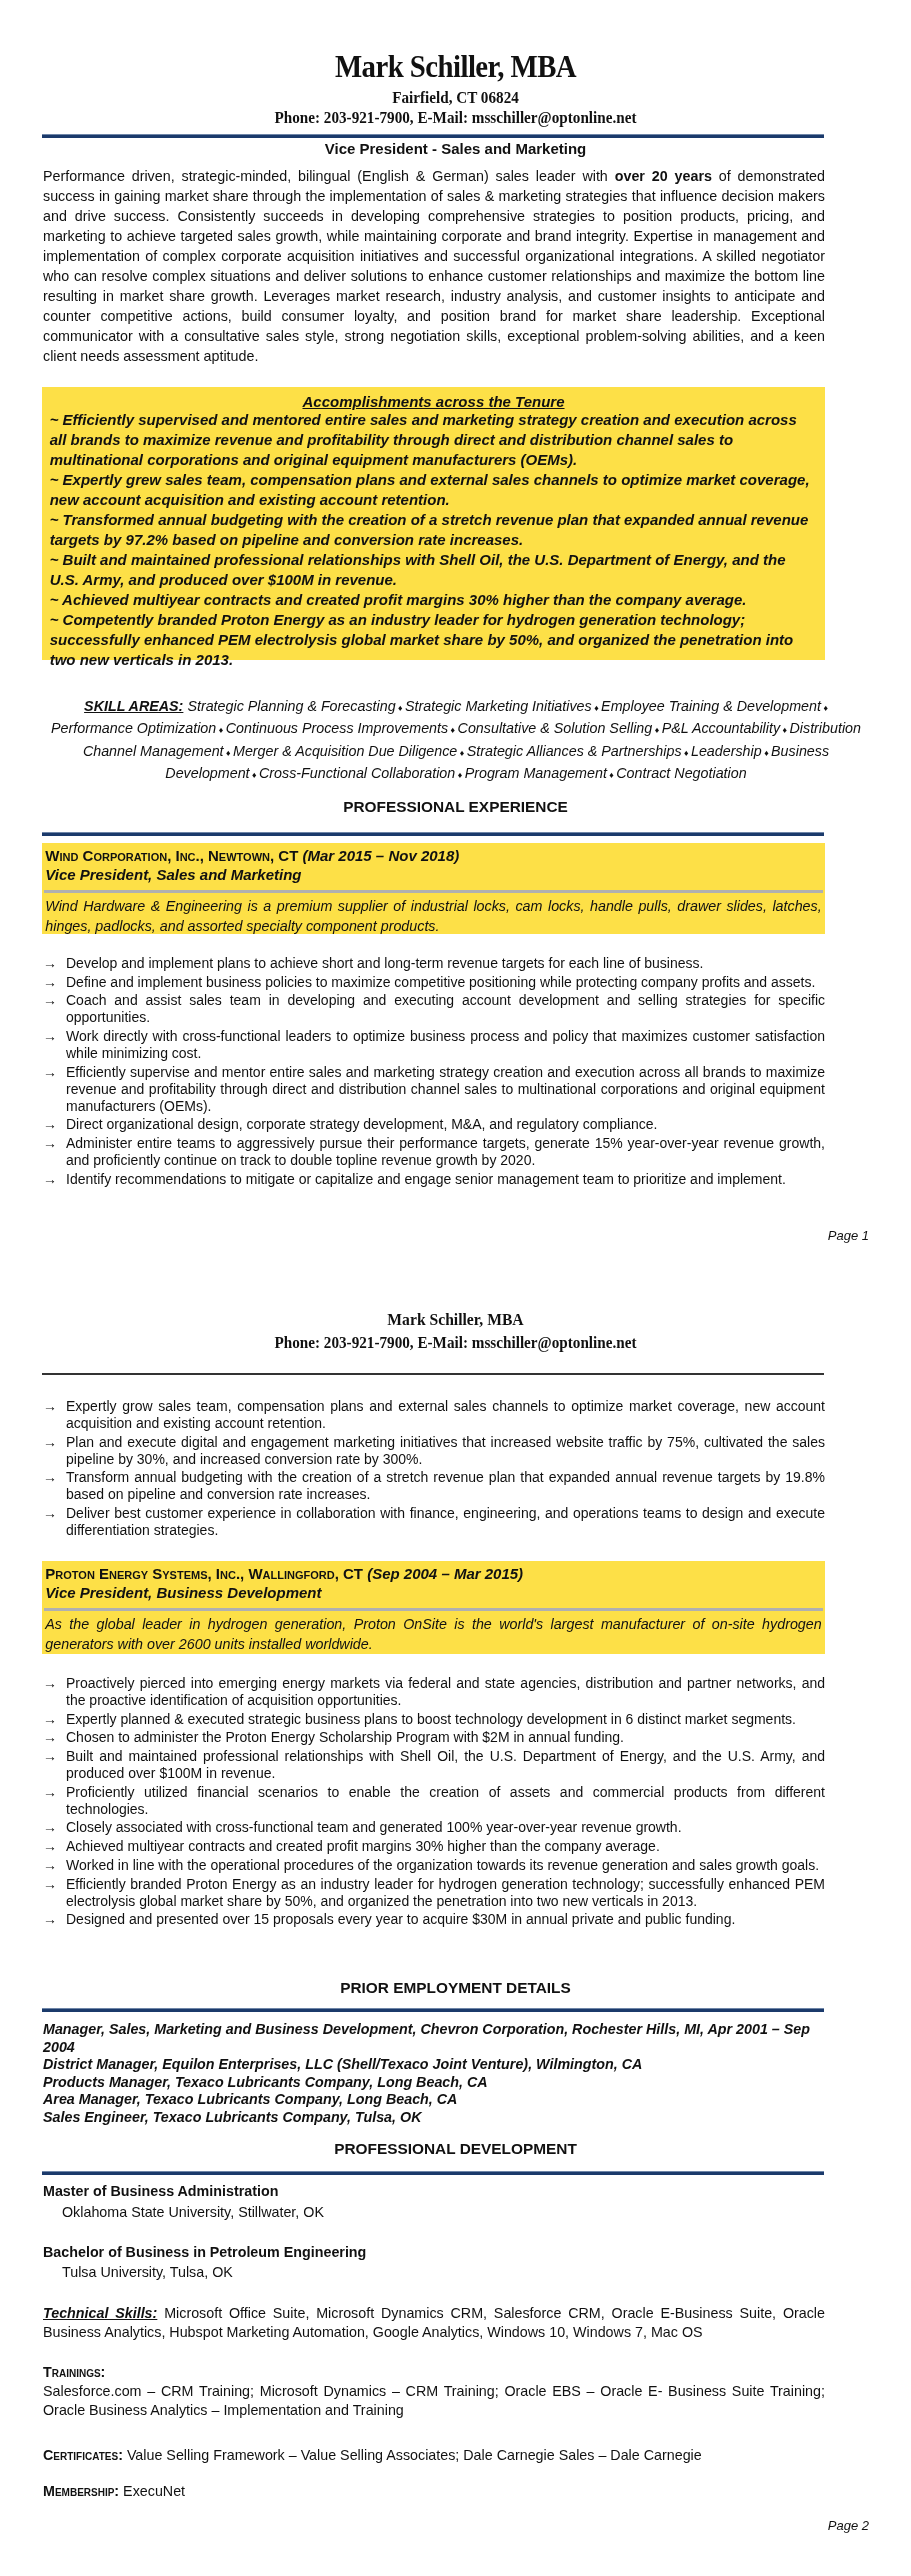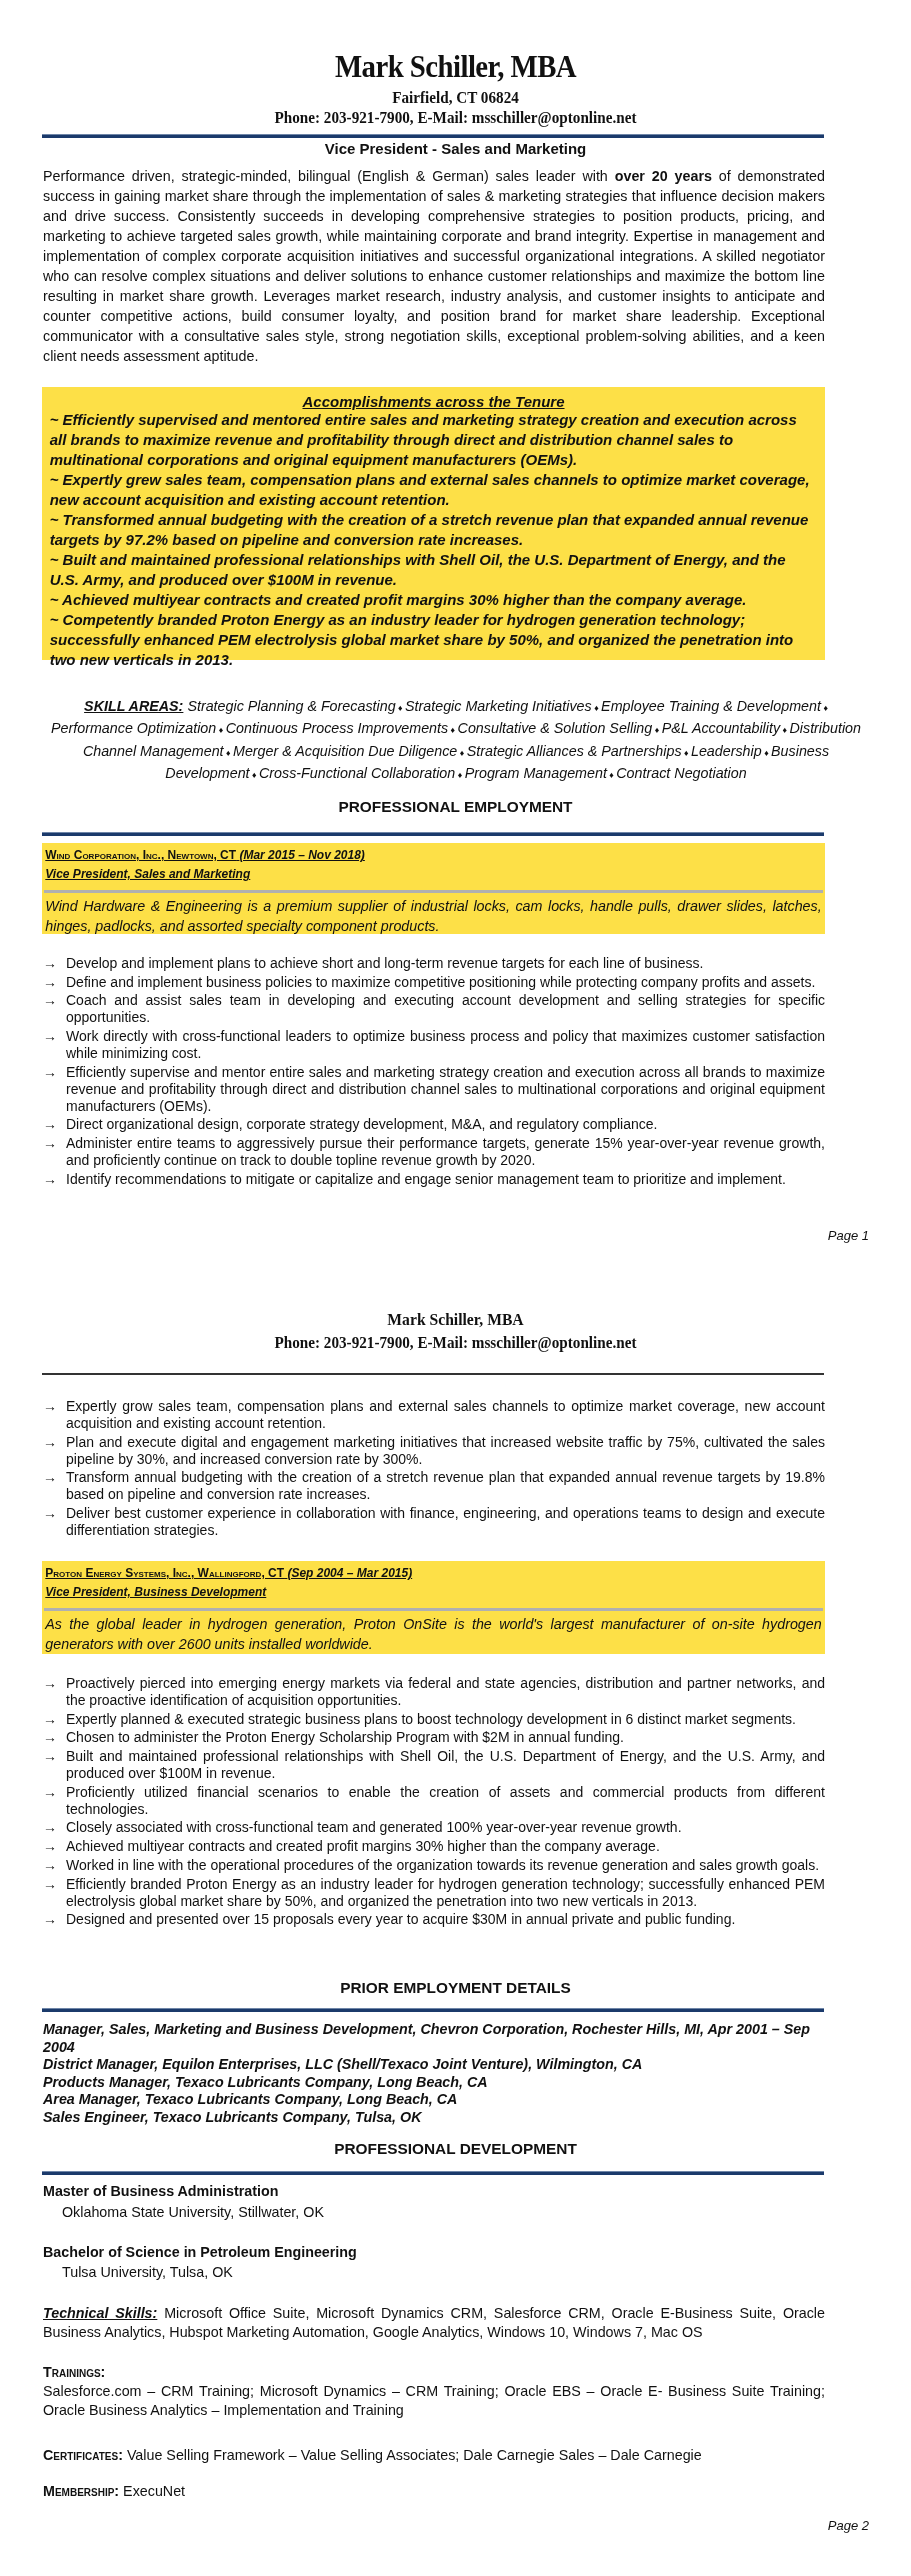--- a/index.html
+++ b/index.html
@@ -65,7 +65,7 @@
 
 <div class="abs sans skills" style="top:696px; left:50px; width:812px;"><span class="lab">SKILL AREAS:</span> <span id="skills-list"><span>Strategic Planning &amp; Forecasting</span><span style="font-style: normal; font-size: 8.8px;"> ♦ </span><span>Strategic Marketing Initiatives</span><span style="font-style: normal; font-size: 8.8px;"> ♦ </span><span>Employee Training &amp; Development</span><span style="font-style: normal; font-size: 8.8px;"> ♦ </span><span>Performance Optimization</span><span style="font-style: normal; font-size: 8.8px;"> ♦ </span><span>Continuous Process Improvements</span><span style="font-style: normal; font-size: 8.8px;"> ♦ </span><span>Consultative &amp; Solution Selling</span><span style="font-style: normal; font-size: 8.8px;"> ♦ </span><span>P&amp;L Accountability</span><span style="font-style: normal; font-size: 8.8px;"> ♦ </span><span>Distribution Channel Management</span><span style="font-style: normal; font-size: 8.8px;"> ♦ </span><span>Merger &amp; Acquisition Due Diligence</span><span style="font-style: normal; font-size: 8.8px;"> ♦ </span><span>Strategic Alliances &amp; Partnerships</span><span style="font-style: normal; font-size: 8.8px;"> ♦ </span><span>Leadership</span><span style="font-style: normal; font-size: 8.8px;"> ♦ </span><span>Business Development</span><span style="font-style: normal; font-size: 8.8px;"> ♦ </span><span>Cross-Functional Collaboration</span><span style="font-style: normal; font-size: 8.8px;"> ♦ </span><span>Program Management</span><span style="font-style: normal; font-size: 8.8px;"> ♦ </span><span>Contract Negotiation</span></span></div>
 
-<div class="abs center sans sec-head" style="top:798px;">PROFESSIONAL EMPLOYMENT</div>
+<div class="abs center sans sec-head" style="top:798px;">PROFESSIONAL EXPERIENCE</div>
 <div class="abs rule-blue" style="top:832px;"></div>
 
 <div class="abs grey-box sans" style="top:843px; height:91px;">

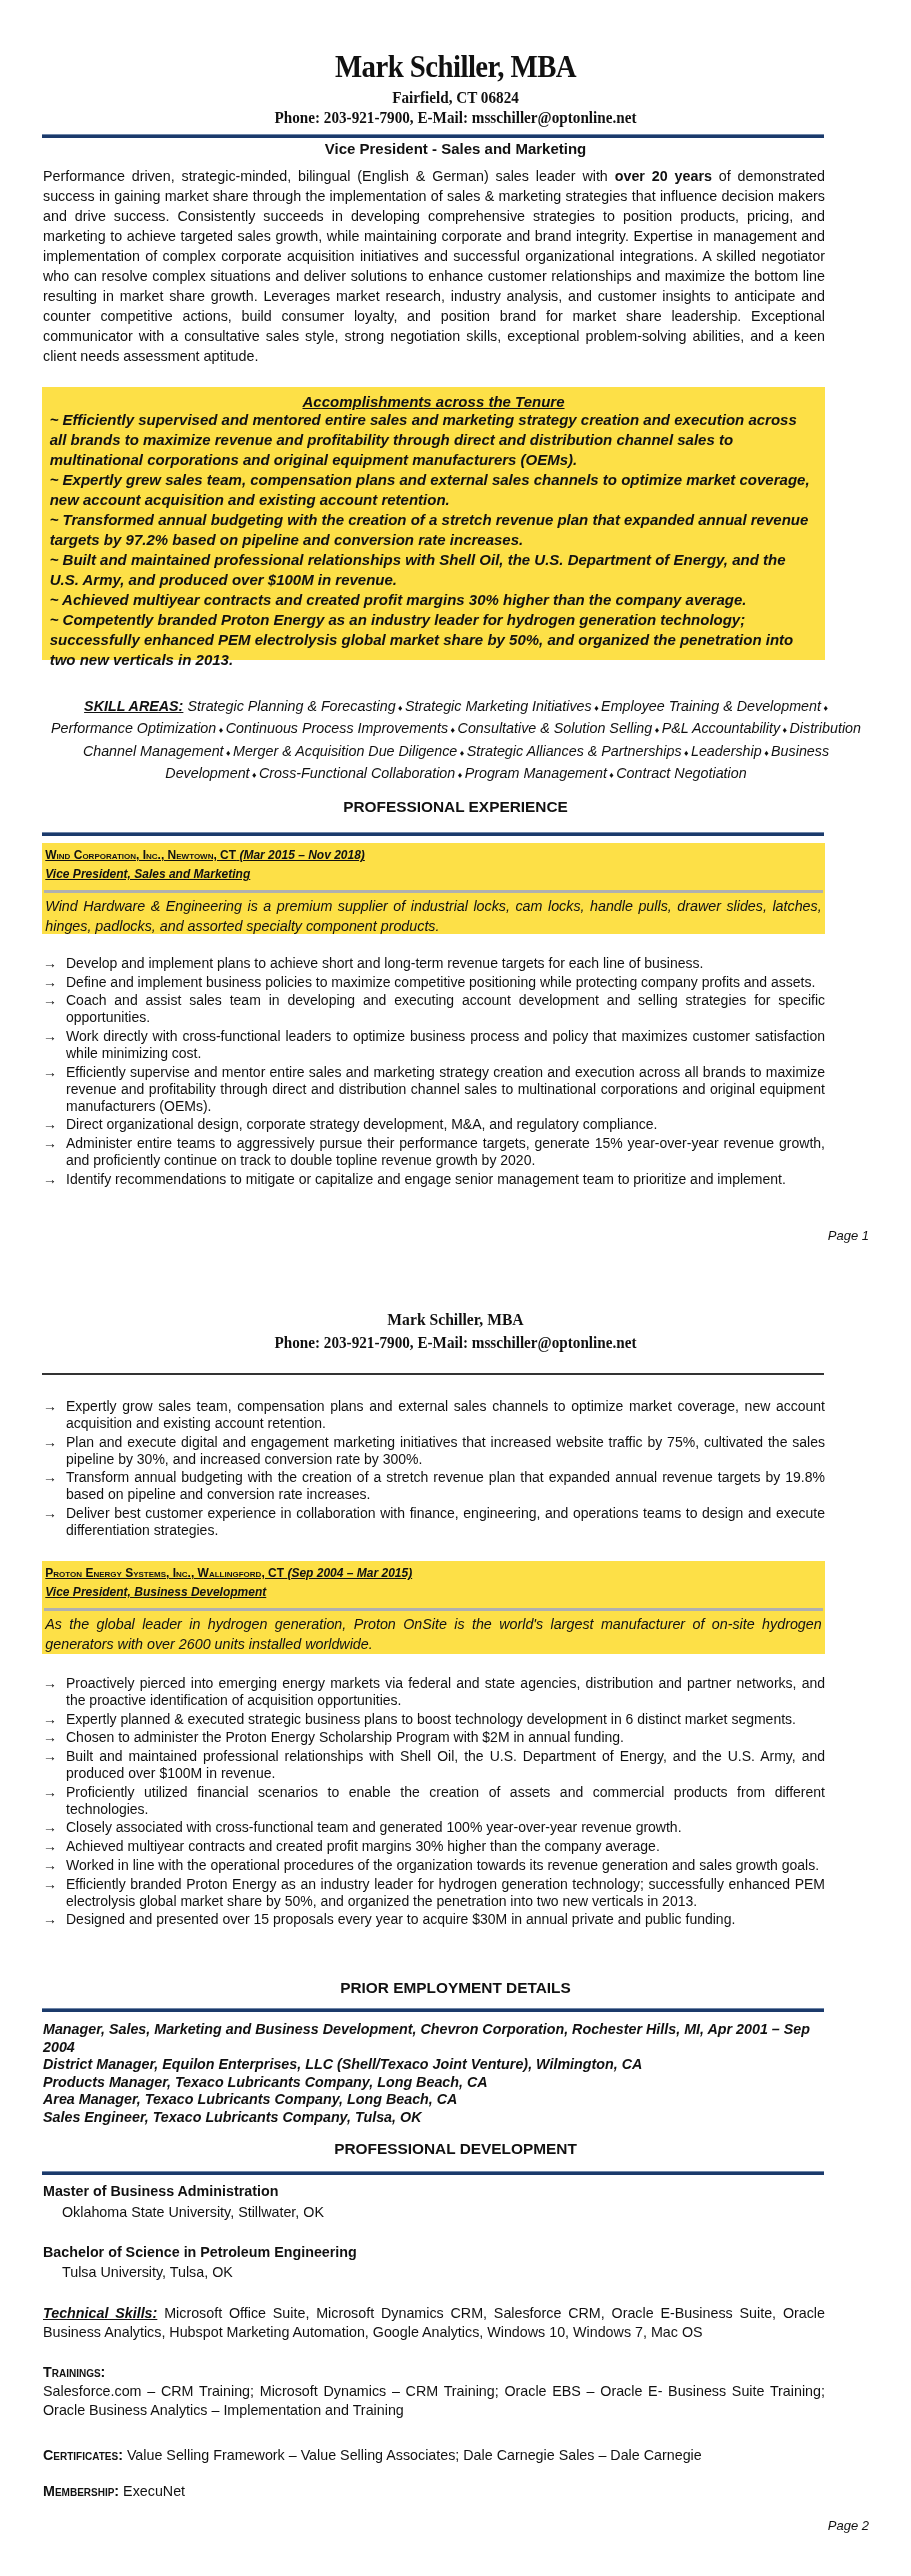--- a/index.html
+++ b/index.html
@@ -22,7 +22,7 @@
   .skills { font-size: 14.3px; font-style: italic; text-align: center; line-height: 20.4px; }
   .skills .lab { font-weight: bold; text-decoration: underline; }
   .sec-head { font-size: 15.4px; font-weight: bold; }
-  .job-box-head { font-size: 12px; font-weight: bold; line-height: 19px; padding: 3.3px 3.3px 0 3.3px; text-decoration: underline; }
+  .job-box-head { font-size: 15px; font-weight: bold; line-height: 19px; padding: 3.3px 3.3px 0 3.3px; }
   .sc { font-variant: small-caps; }
   .job-box-head .dates { font-style: italic; }
   .job-title { font-style: italic; font-weight: bold; }

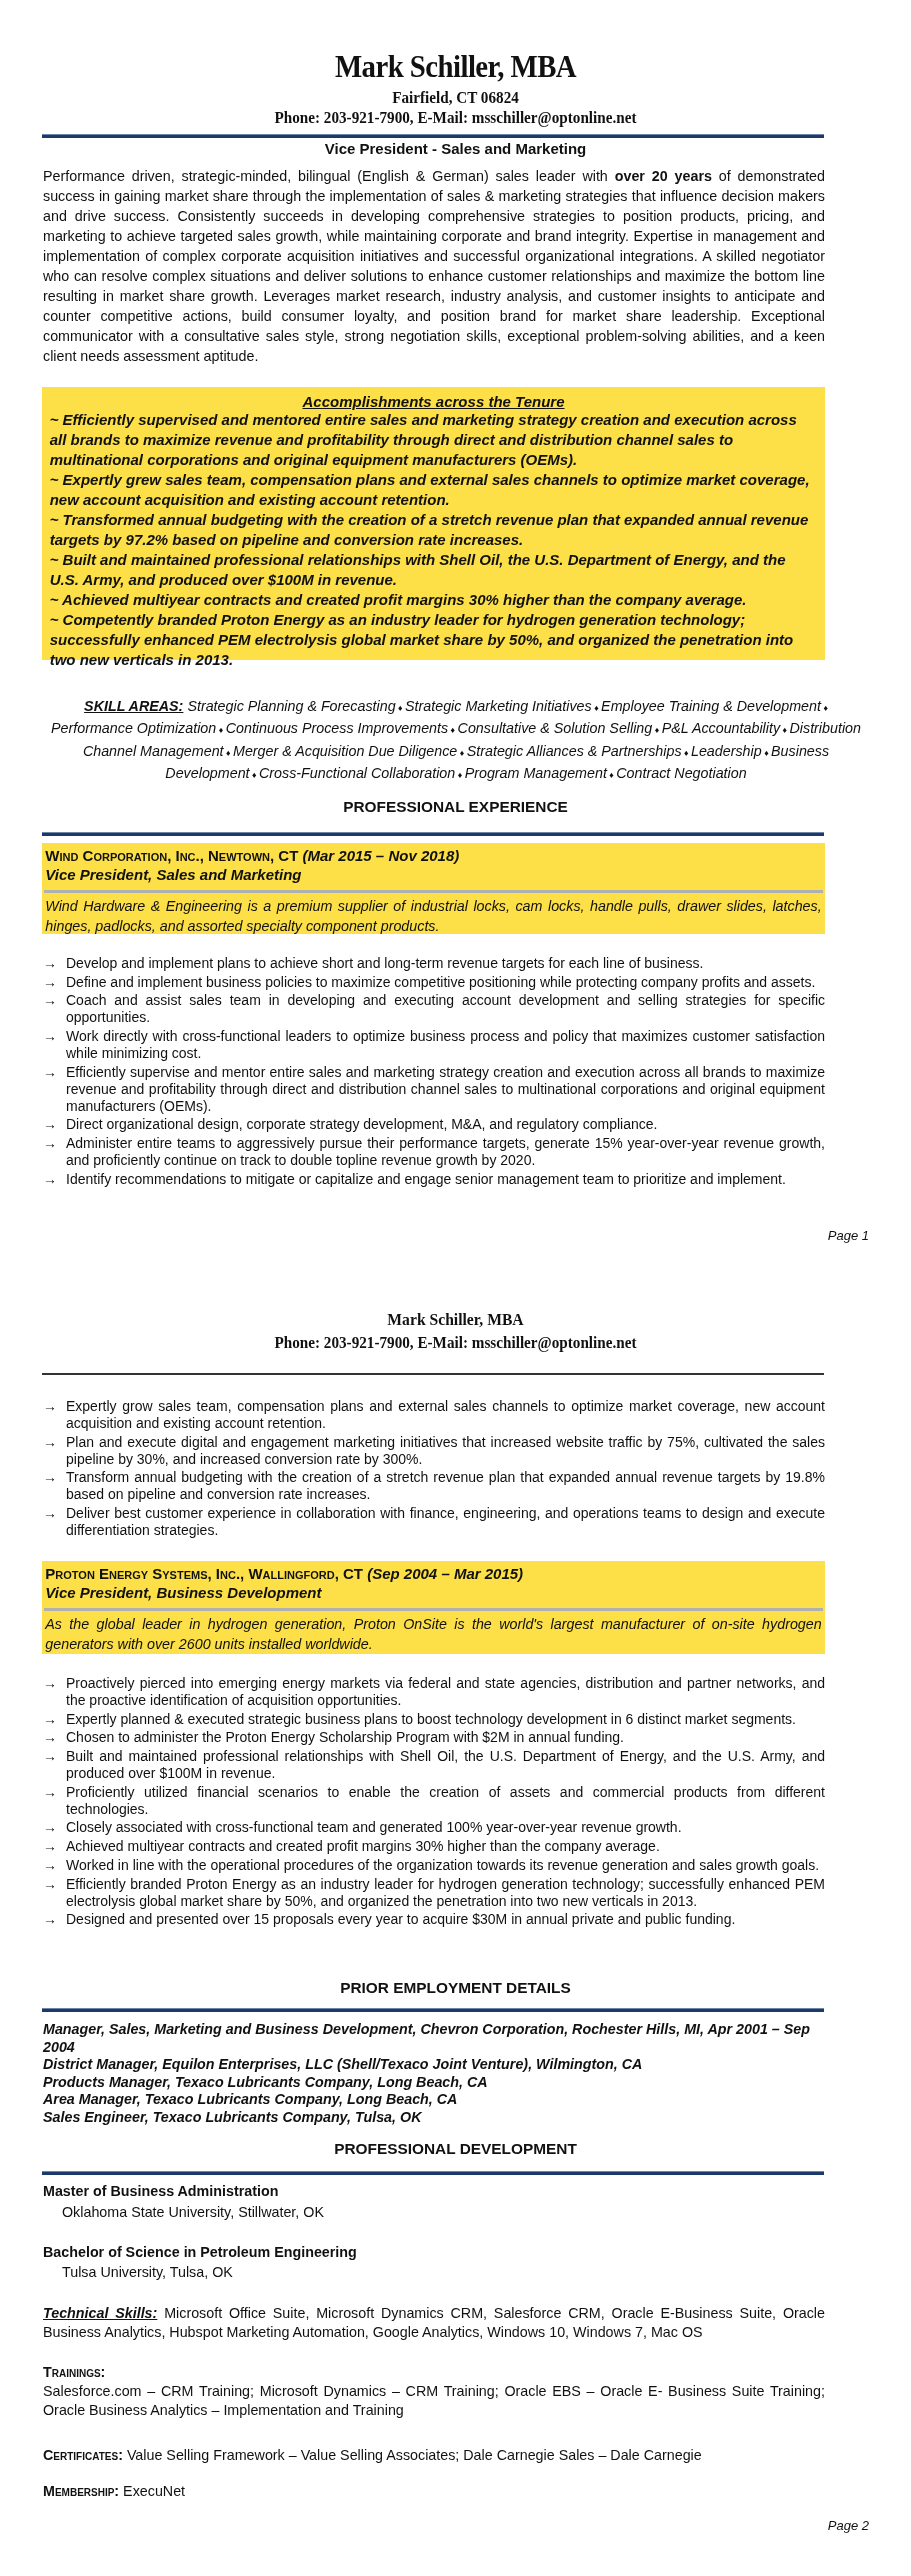--- a/index.html
+++ b/index.html
@@ -141,7 +141,7 @@
 
 <div class="abs sans edu-deg" style="top:2183px; left:43px;">Master of Business Administration</div>
 <div class="abs sans edu-sch" style="top:2204px; left:43px;">Oklahoma State University, Stillwater, OK</div>
-<div class="abs sans edu-deg" style="top:2244px; left:43px;">Bachelor of Science in Petroleum Engineering</div>
+<div class="abs sans edu-deg" style="top:2244px; left:43px;">Bachelor of Business in Petroleum Engineering</div>
 <div class="abs sans edu-sch" style="top:2264px; left:43px;">Tulsa University, Tulsa, OK</div>
 
 <div class="abs sans tech" style="top:2304px; left:43px; width:782px;"><span class="lab">Technical Skills:</span><span> Microsoft Office Suite, Microsoft Dynamics CRM, Salesforce CRM, Oracle E-Business Suite, Oracle Business Analytics, Hubspot Marketing Automation, Google Analytics, Windows 10, Windows 7, Mac OS</span></div>

